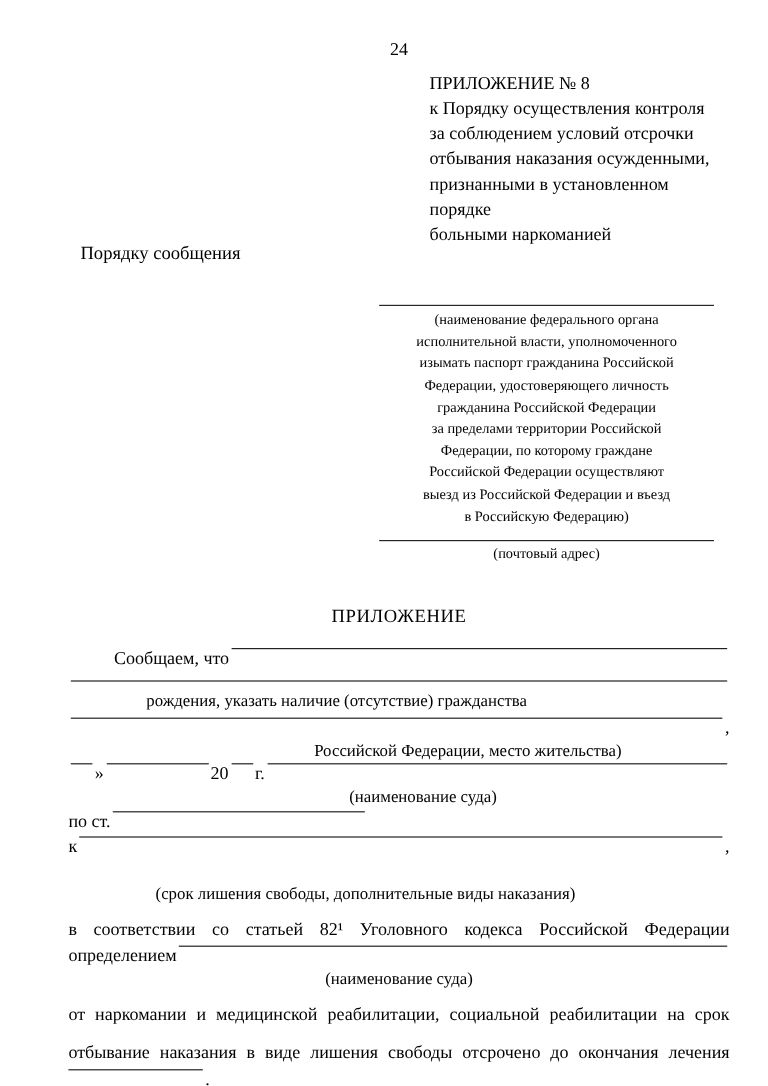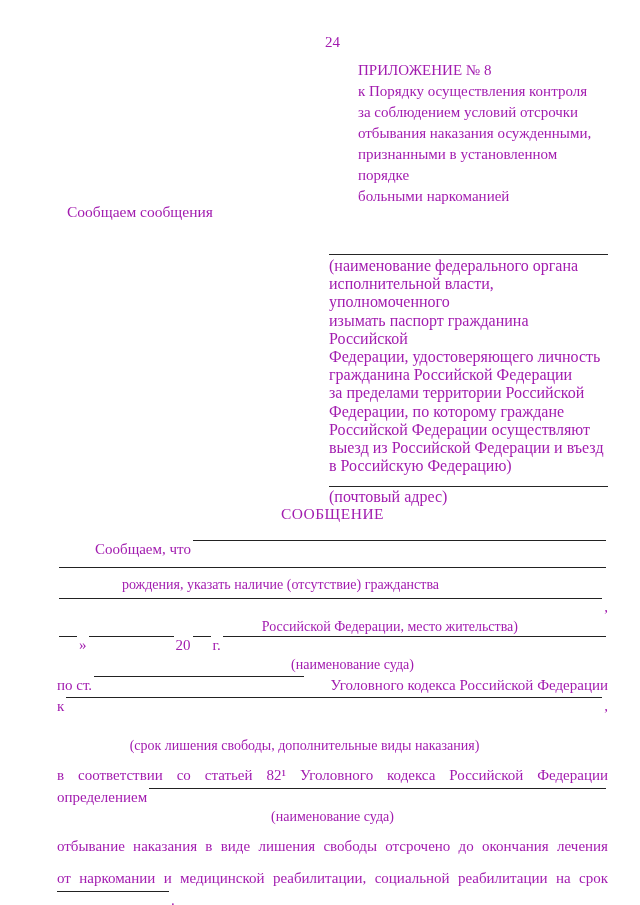--- a/index.html
+++ b/index.html
@@ -8,7 +8,7 @@
     position:relative;
     width:640px; height:905px;
     background:#ffffff;
-    color:#a21caf;
+    color:#000000;
     font-family:"Liberation Serif","DejaVu Serif",serif;
     overflow:hidden;
   }

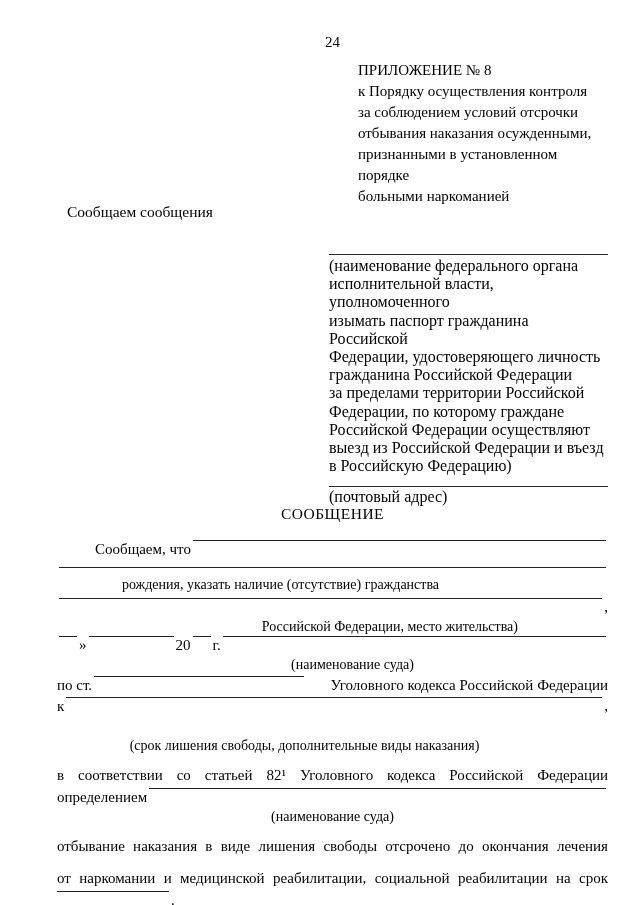--- a/index.html
+++ b/index.html
@@ -91,7 +91,7 @@
 признанными в установленном порядке
 больными наркоманией</div>
 
-  <div class="sample-label">Сообщаем сообщения</div>
+  <div class="sample-label">Порядку сообщения</div>
 
   <div class="recipient">
     <div class="hairline"></div>

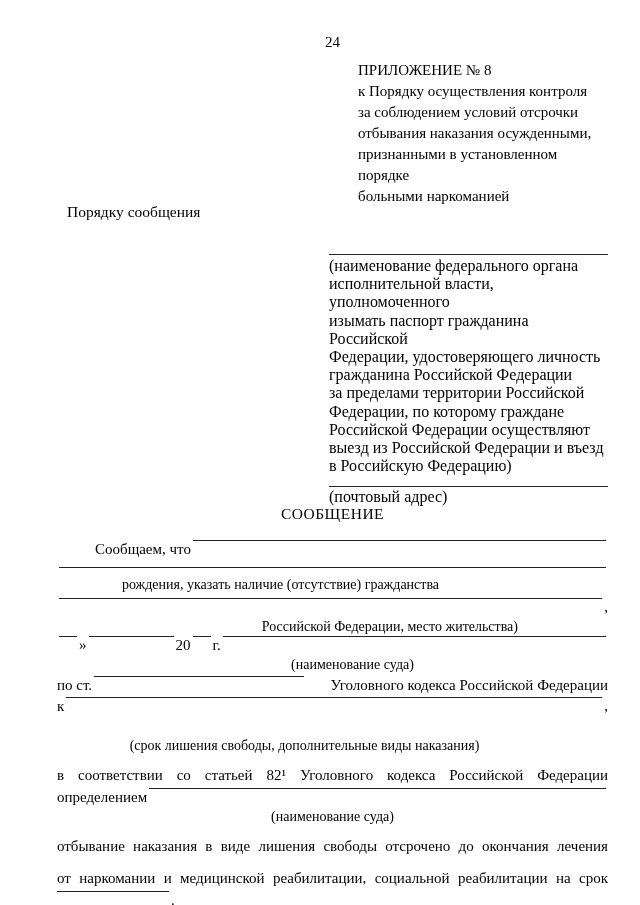--- a/index.html
+++ b/index.html
@@ -30,8 +30,8 @@
   }
 
   .recipient {
-    position:absolute; left:329px; top:254px; width:279px;
-    text-align:left; font-size:16px; line-height:18.2px;
+    position:absolute; left:316px; top:254px; width:279px;
+    text-align:center; font-size:12px; line-height:18.2px;
   }
   .hairline { border-top:1.4px solid #262626; height:0; }
   .recipient .desc { margin-top:2px; }

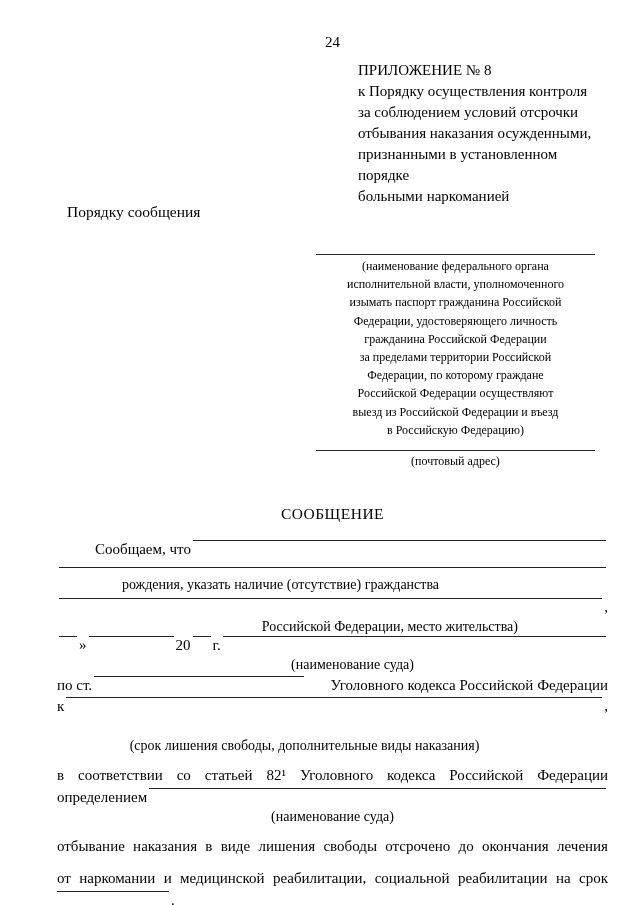--- a/index.html
+++ b/index.html
@@ -111,7 +111,7 @@
 
   <div class="form">
 
-    <div class="msg-title">СООБЩЕНИЕ</div>
+    <div class="msg-title">ПРИЛОЖЕНИЕ</div>
 
     <div class="row intro-row">
       <span class="txt">Сообщаем, что</span>

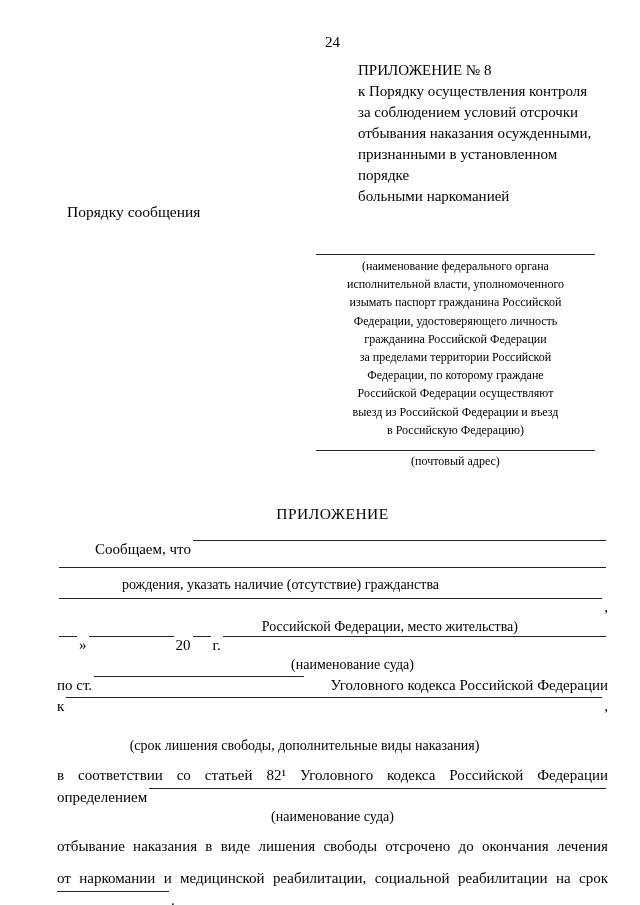--- a/index.html
+++ b/index.html
@@ -143,7 +143,6 @@
     <div class="row mt2">
       <span class="txt">по ст.</span>
       <span class="u u210"></span>
-      <span class="tail-right">Уголовного кодекса Российской Федерации</span>
     </div>
 
     <div class="row">

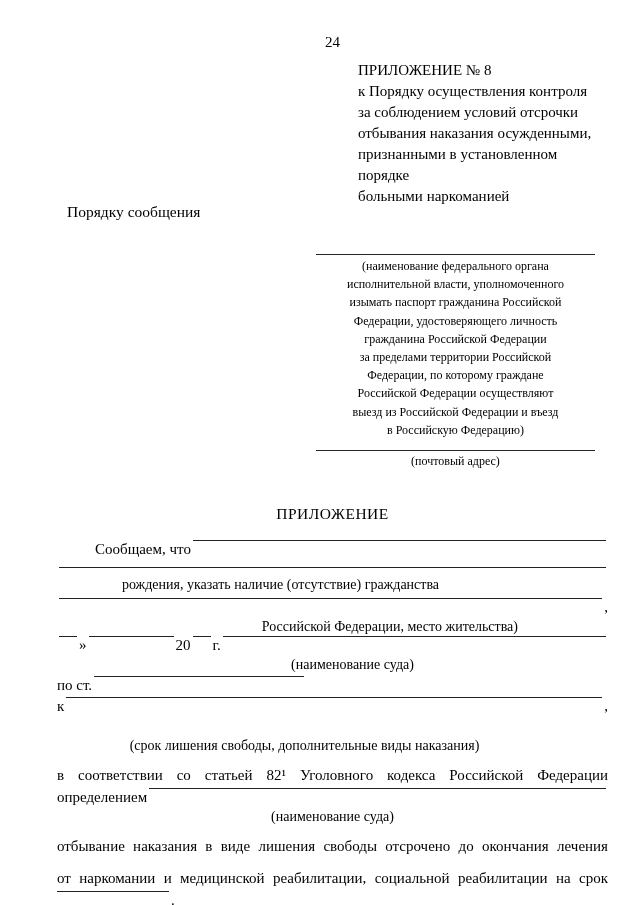--- a/index.html
+++ b/index.html
@@ -160,8 +160,8 @@
     </div>
     <div class="cap cap-court2">(наименование суда)</div>
 
+    <div class="just">от наркомании и медицинской реабилитации, социальной реабилитации на срок</div>
     <div class="just mt2">отбывание наказания в виде лишения свободы отсрочено до окончания лечения</div>
-    <div class="just">от наркомании и медицинской реабилитации, социальной реабилитации на срок</div>
 
     <div class="row">
       <span class="u u112"></span>

